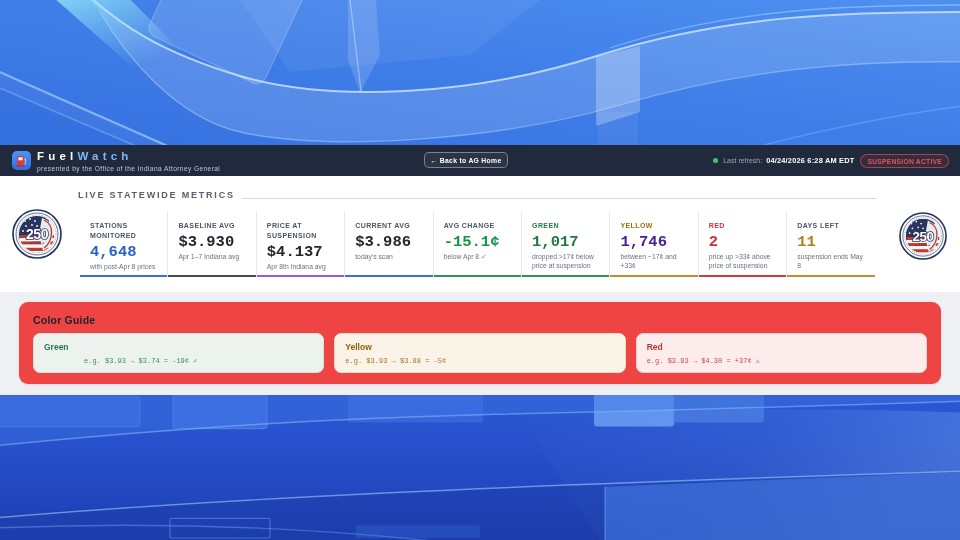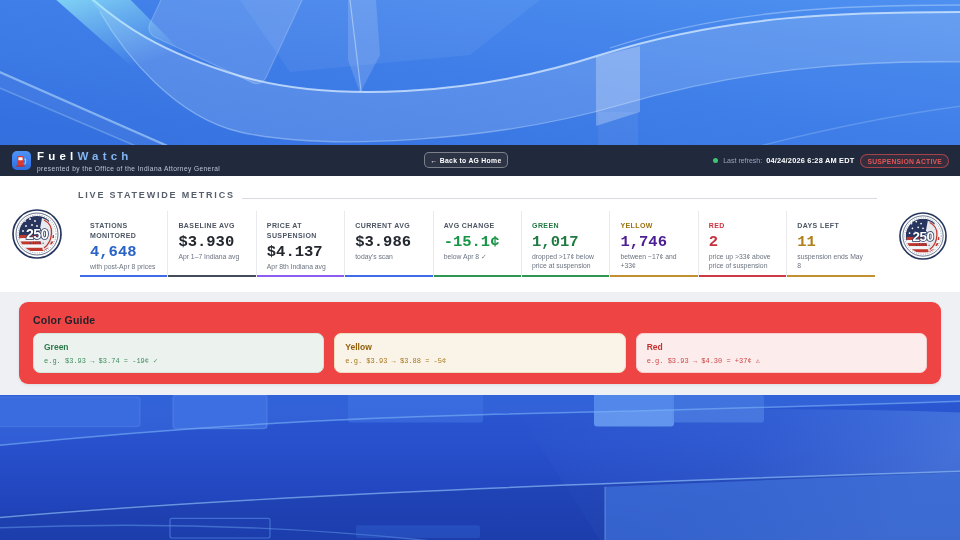--- a/index.html
+++ b/index.html
@@ -51,7 +51,7 @@
   .gbox .gl{font-size:8.5px;font-weight:bold;}
   .gbox .gt{font-family:"Liberation Mono",monospace;font-size:7px;margin-top:5px;}
   #gb1{background:#ecf3ee;border:1px solid #d4e4da;}
-  #gb1 .gl{color:#2b7a4b;} #gb1 .gt{color:#3f8d60;}
+  #gb1 .gl{color:#2b7a4b;} #gb1 .gt{color:#3f8d60;margin-left:40px;}
   #gb2{background:#faf3e7;border:1px solid #eddcbe;}
   #gb2 .gl{color:#92600b;} #gb2 .gt{color:#a4761e;}
   #gb3{background:#fdecec;border:1px solid #f5cfcf;}

